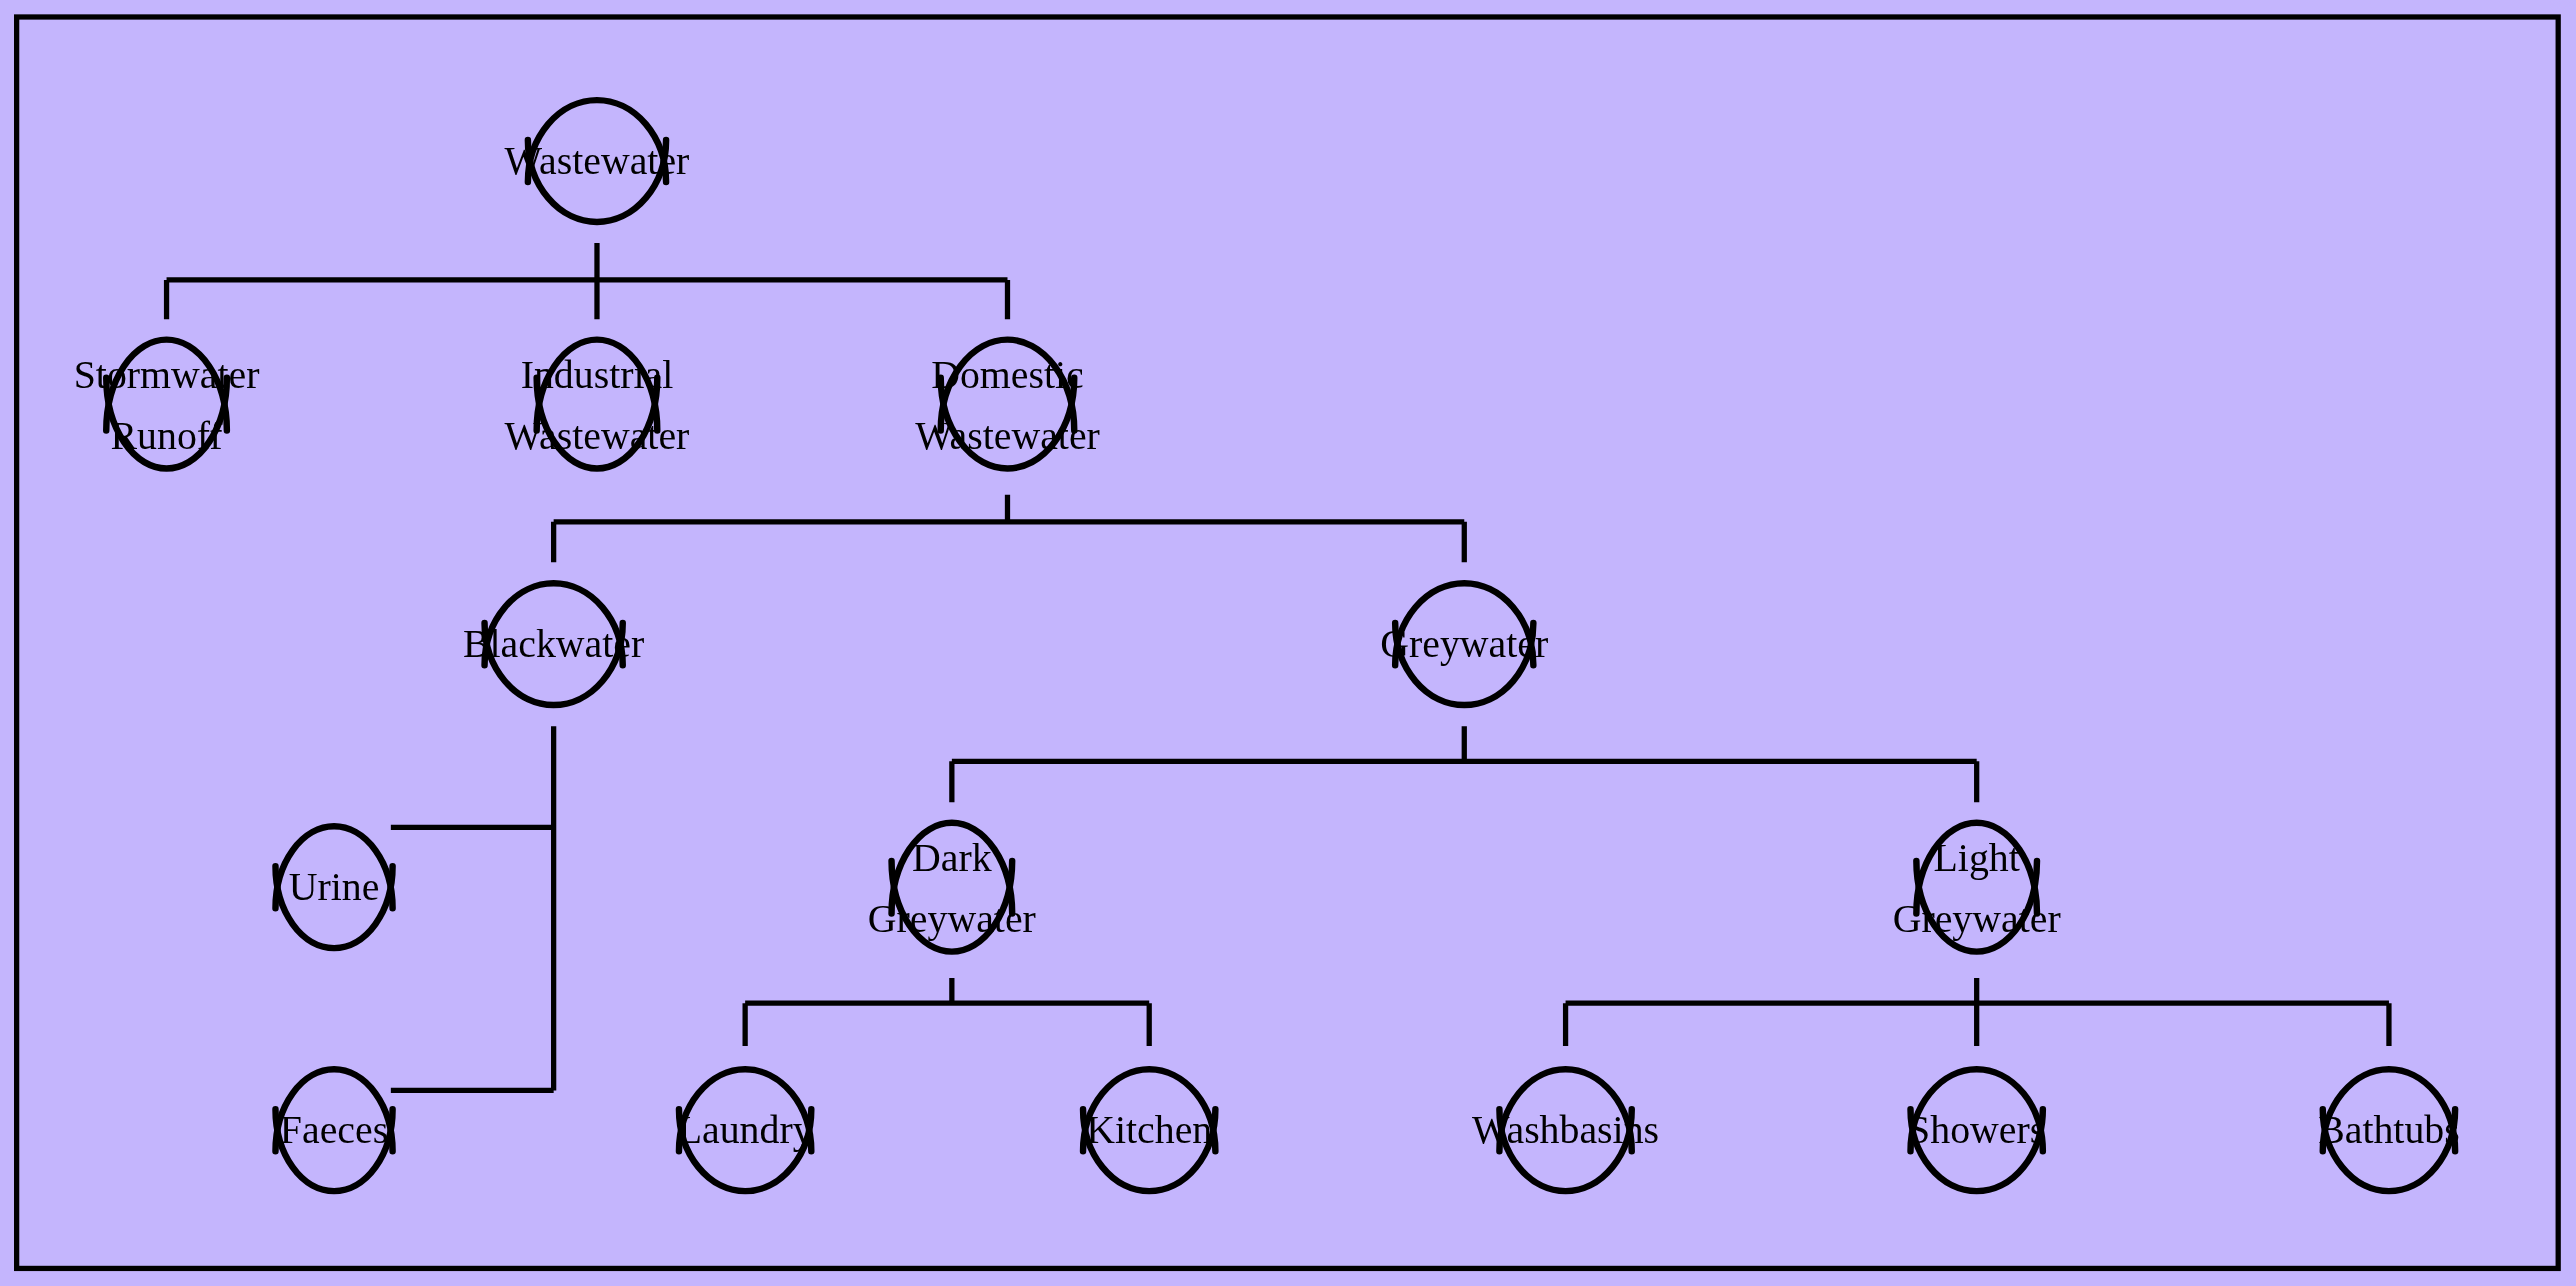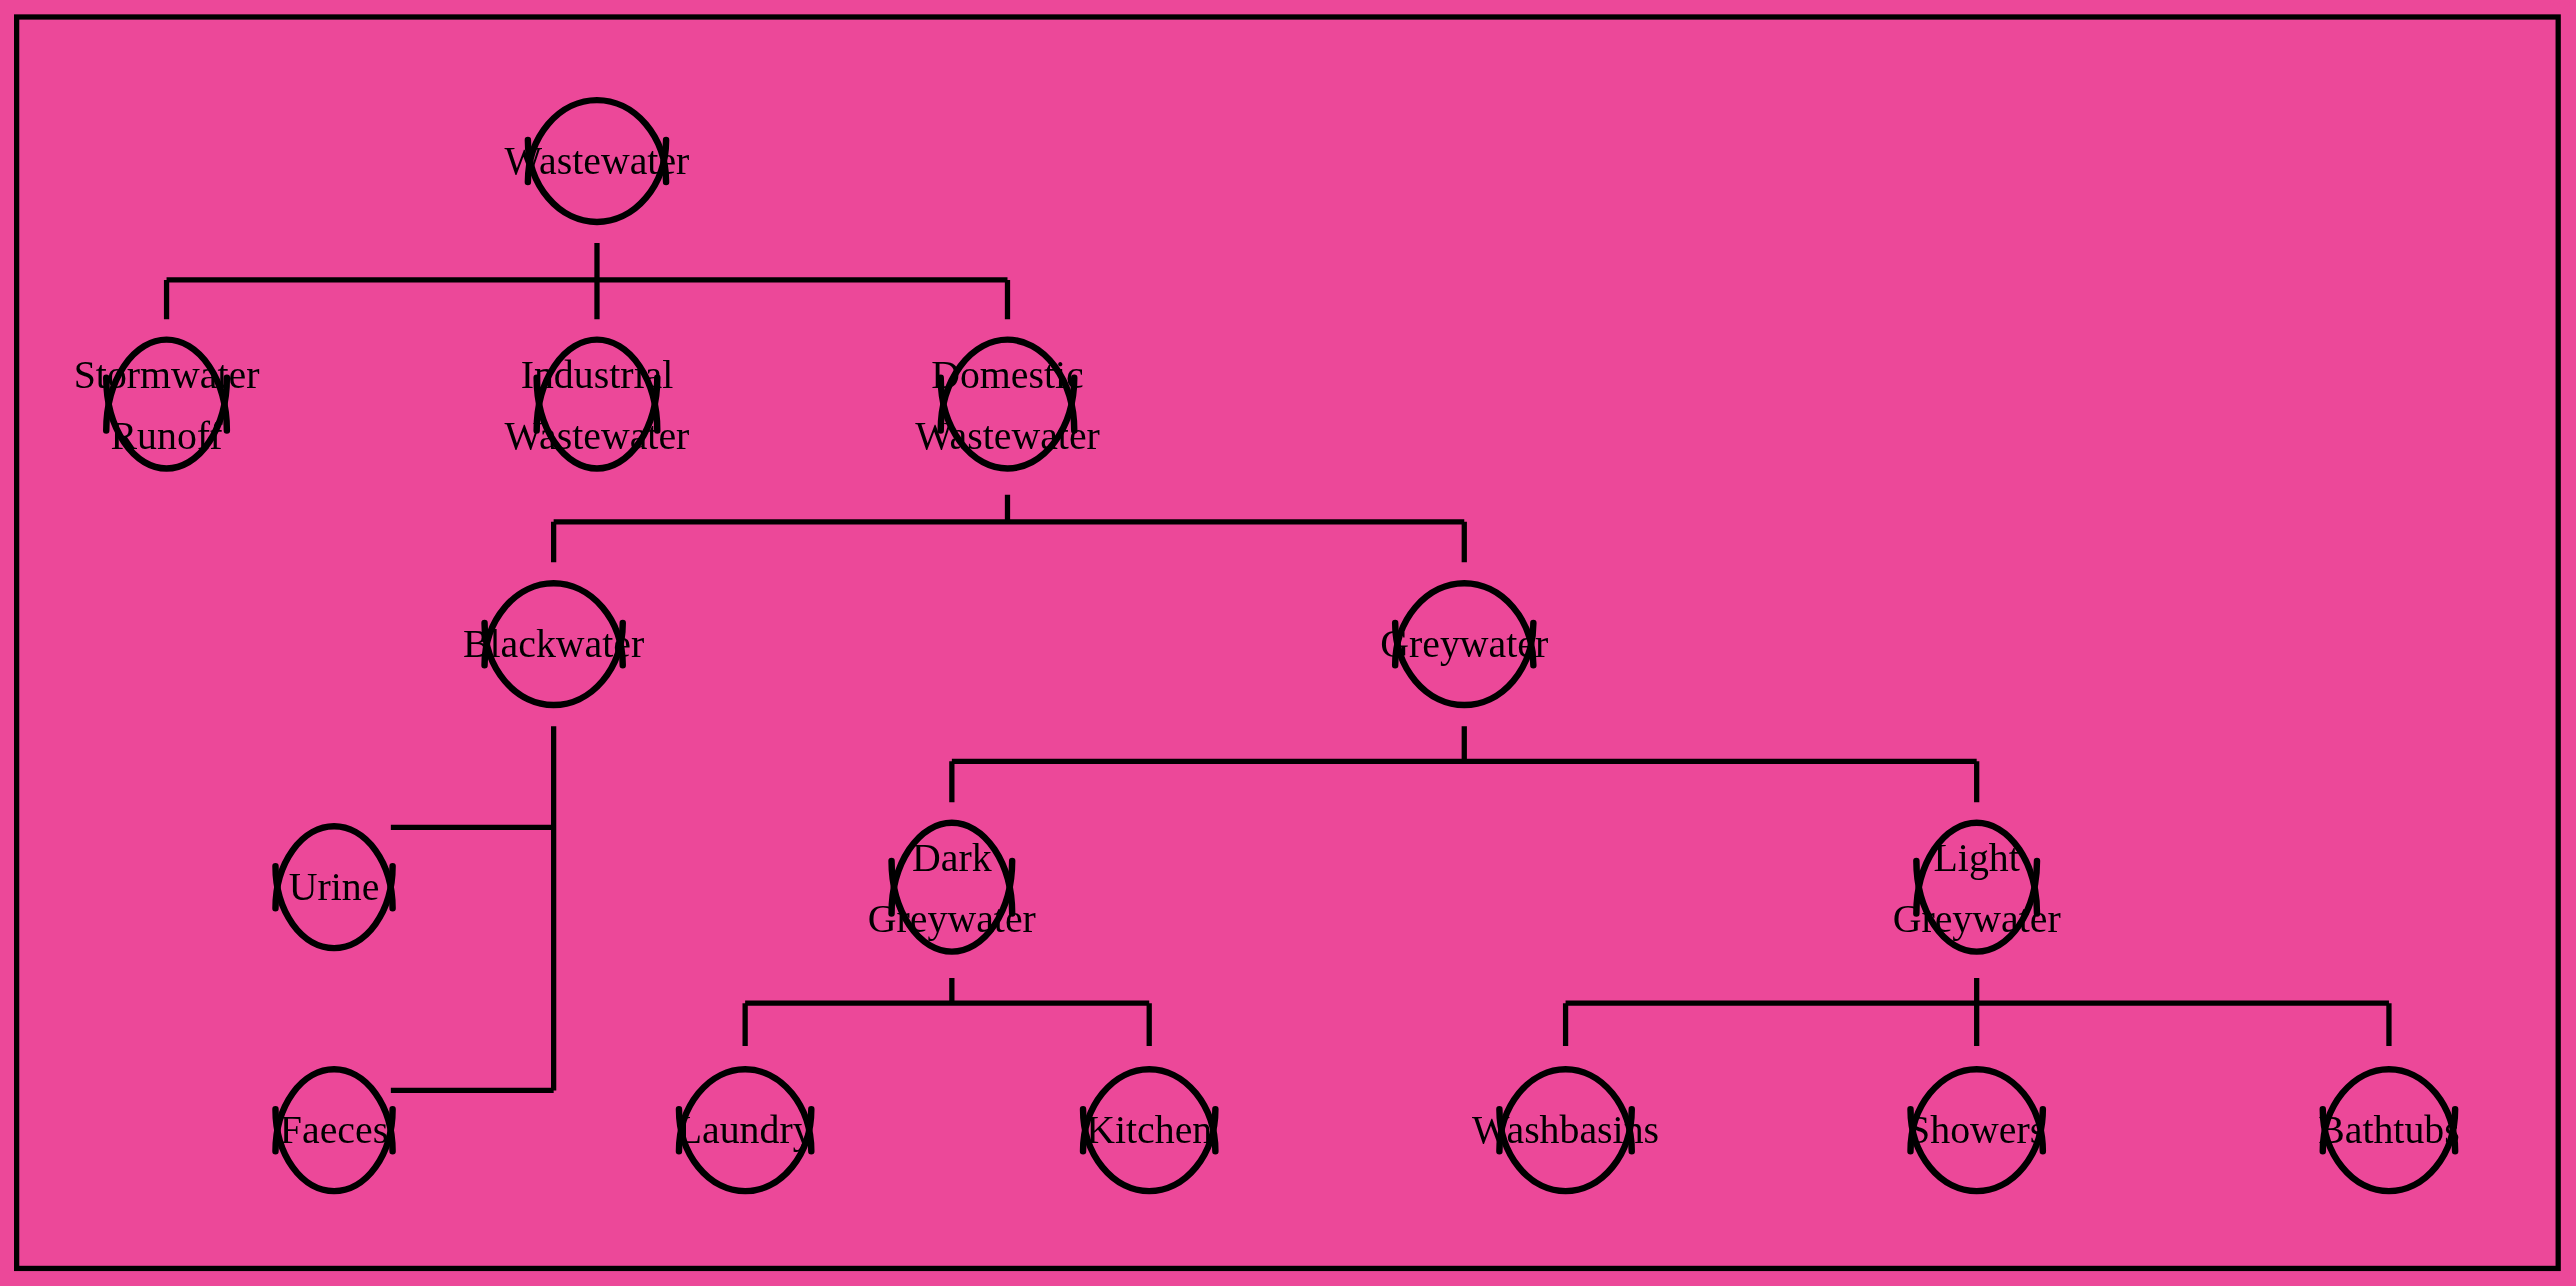--- a/index.html
+++ b/index.html
@@ -17,7 +17,7 @@
     position: relative;
     width: 2576px;
     height: 1286px;
-    background: #ec4899;
+    background: #c4b5fd;
   }
   svg#tree-svg {
     position: absolute;

